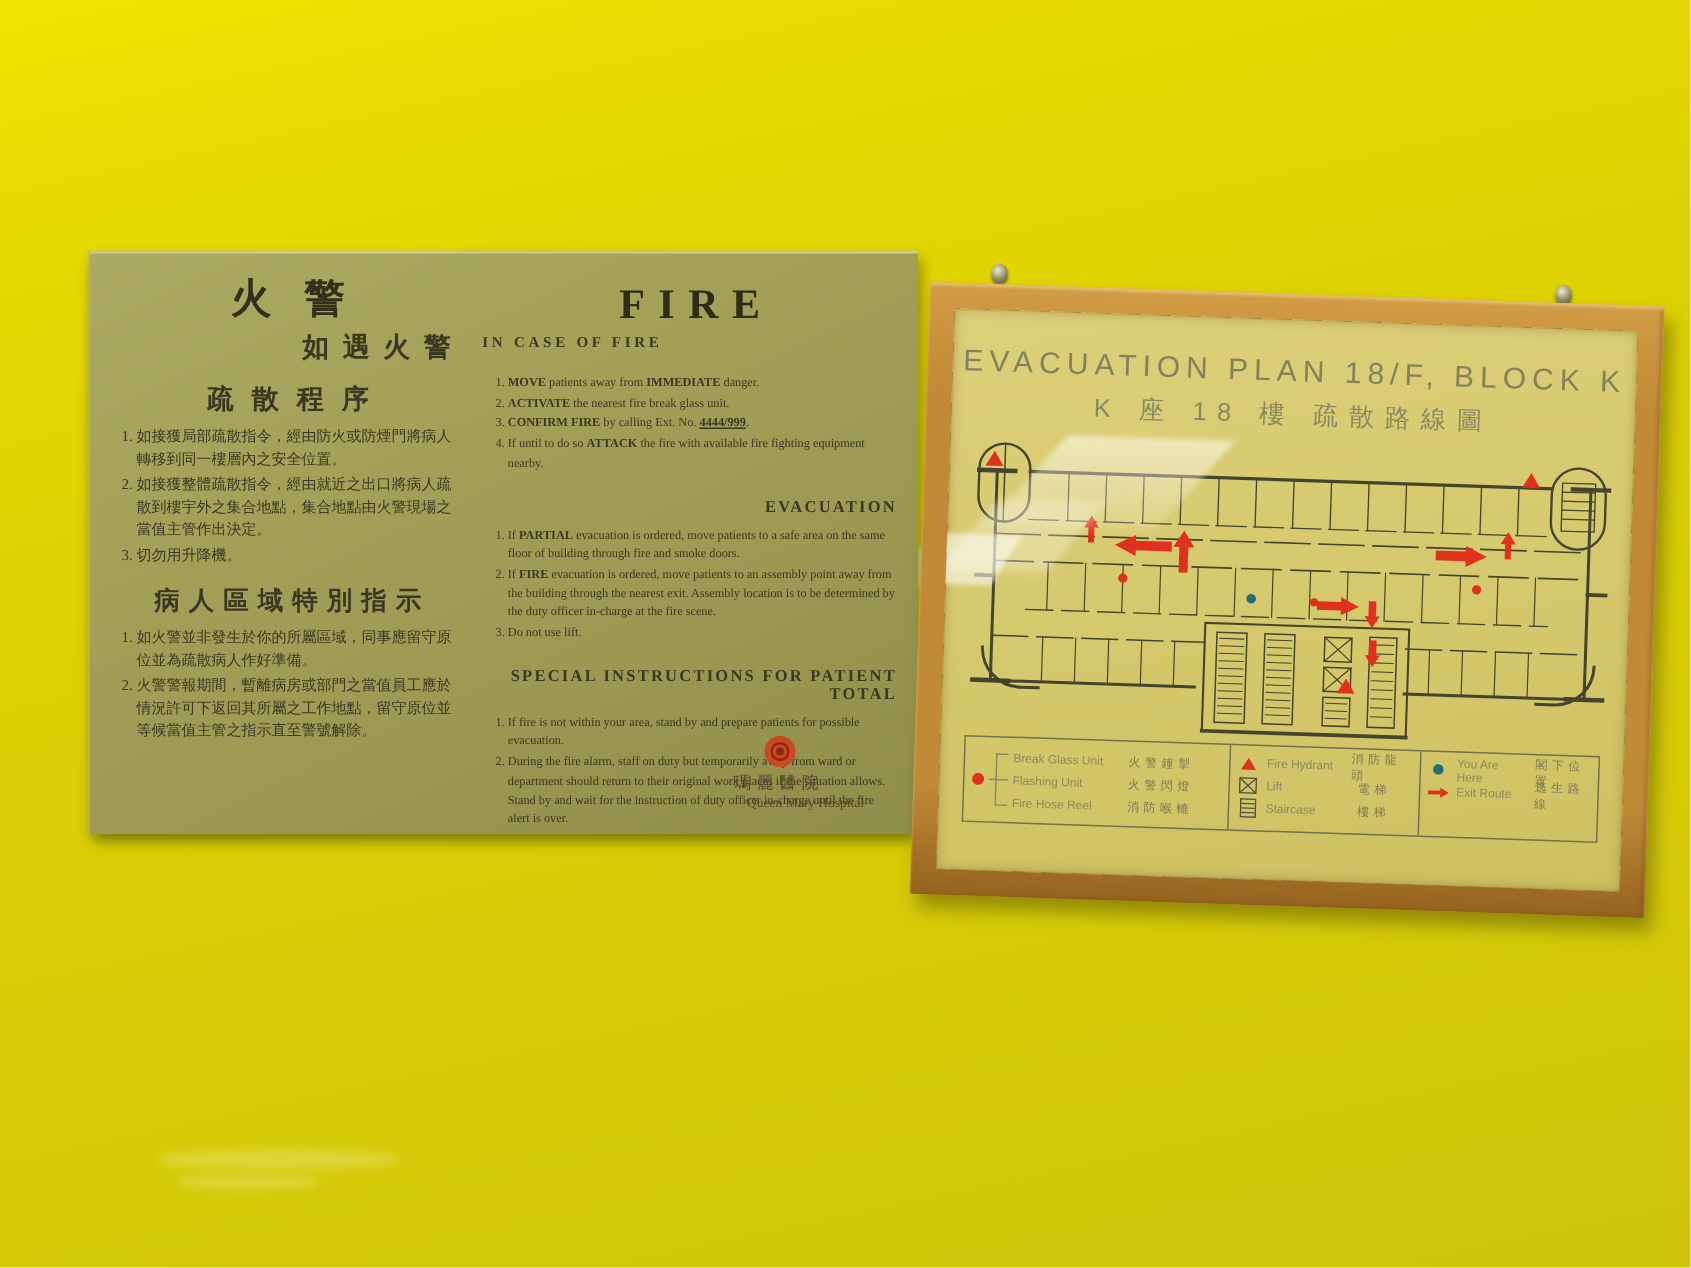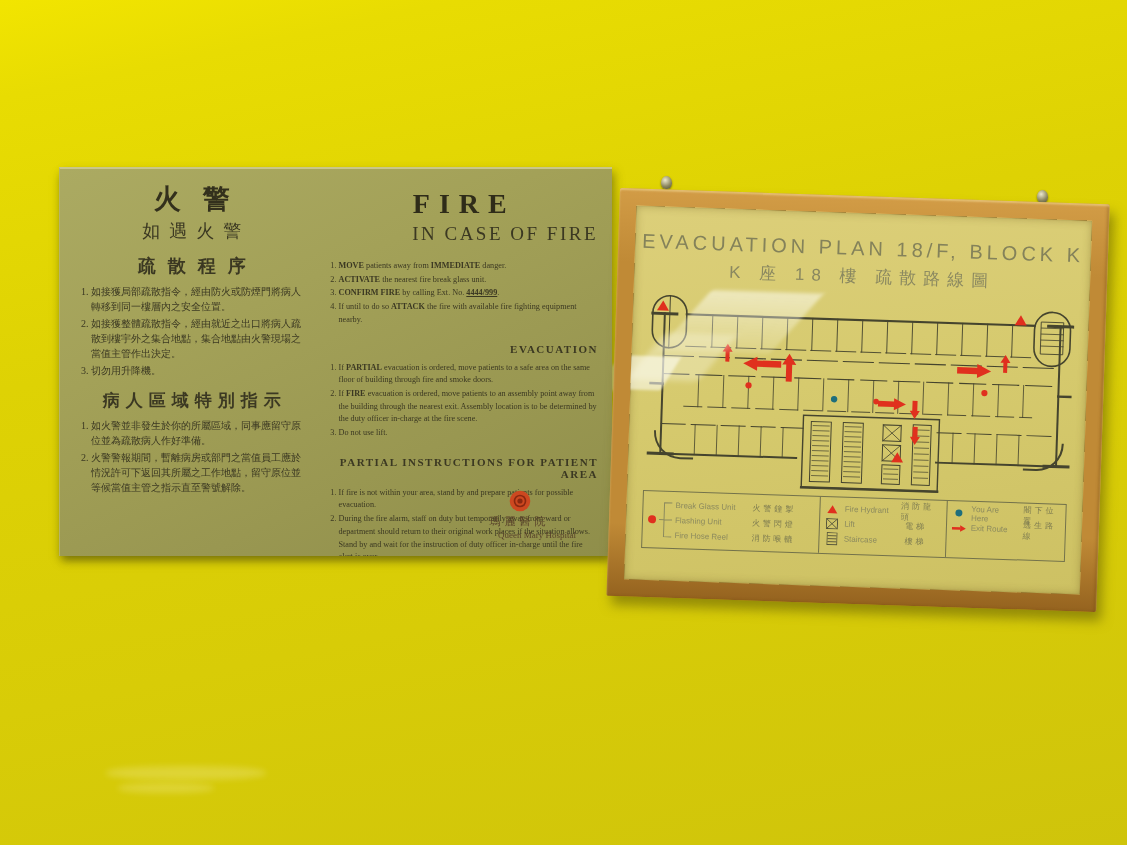--- a/index.html
+++ b/index.html
@@ -19,7 +19,7 @@
   .col-zh{width:46%;}
   .col-en{width:54%;position:relative;}
   .zh-title{font-size:27px;font-weight:bold;text-align:center;letter-spacing:22px;padding-left:22px;margin:6px 0 0;color:#33301c;}
-  .zh-sub{font-size:18px;font-weight:normal;text-align:center;letter-spacing:9px;padding-left:9px;margin:2px 0 7px;}
+  .zh-sub{font-size:18px;font-weight:bold;text-align:right;letter-spacing:9px;padding-left:9px;margin:2px 0 7px;}
   .zh-section{font-size:18px;font-weight:bold;text-align:center;letter-spacing:12px;padding-left:12px;margin:11px 0 6px;}
   .zh-section.small{font-size:17px;letter-spacing:6px;padding-left:6px;}
   ol.steps{margin:0;padding-left:17px;}

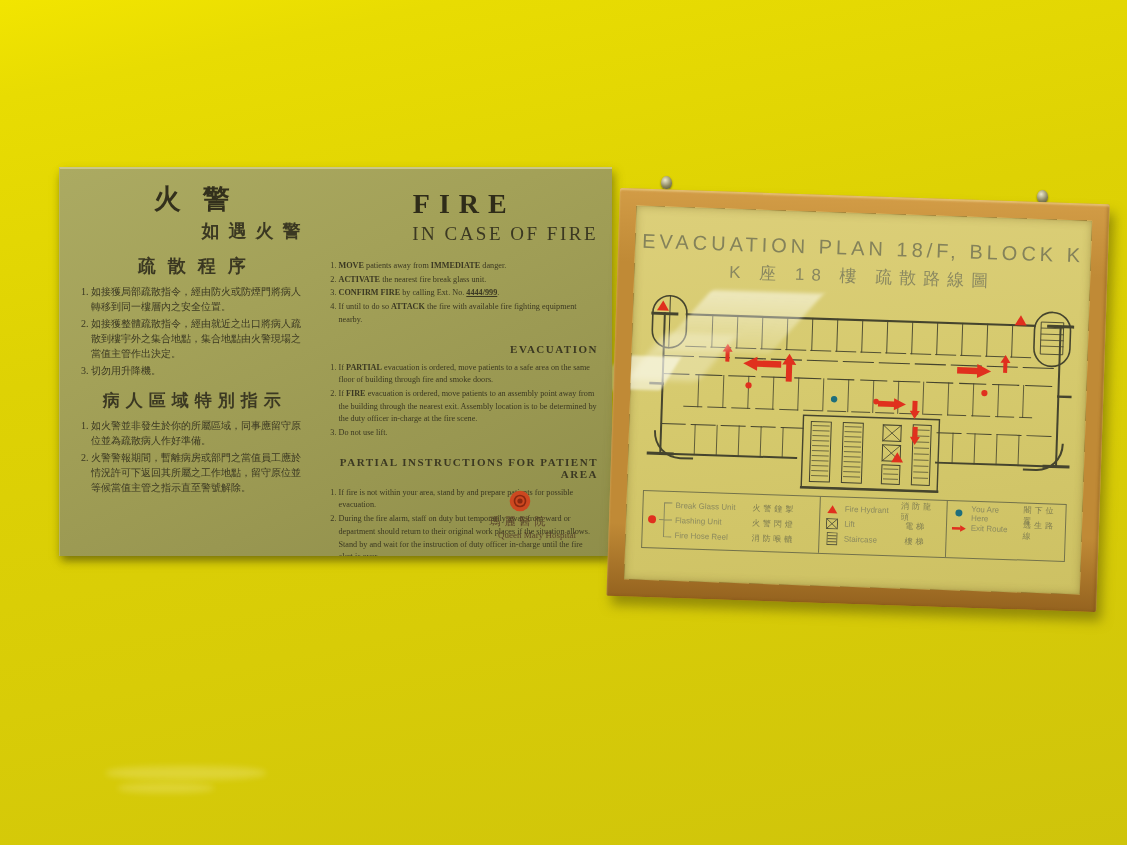--- a/index.html
+++ b/index.html
@@ -26,7 +26,7 @@
   ol.zh-steps{font-size:10px;line-height:1.5;}
   ol.zh-steps li{margin-bottom:2px;}
   .en-title{font-size:28px;font-weight:bold;text-align:center;letter-spacing:9px;padding-left:9px;margin:13px 0 0;color:#2f2c19;}
-  .en-sub{font-size:19px;font-weight:normal;text-align:right;letter-spacing:2.5px;margin:3px 0 15px;}
+  .en-sub{font-size:10px;font-weight:bold;text-align:left;letter-spacing:2.5px;margin:3px 0 15px;}
   .en-section{font-size:11px;font-weight:bold;text-align:right;letter-spacing:1.5px;margin:16px 0 7px;}
   ol.en-steps{font-size:8.2px;line-height:1.55;}
   ol.en-steps li{margin-bottom:1px;}

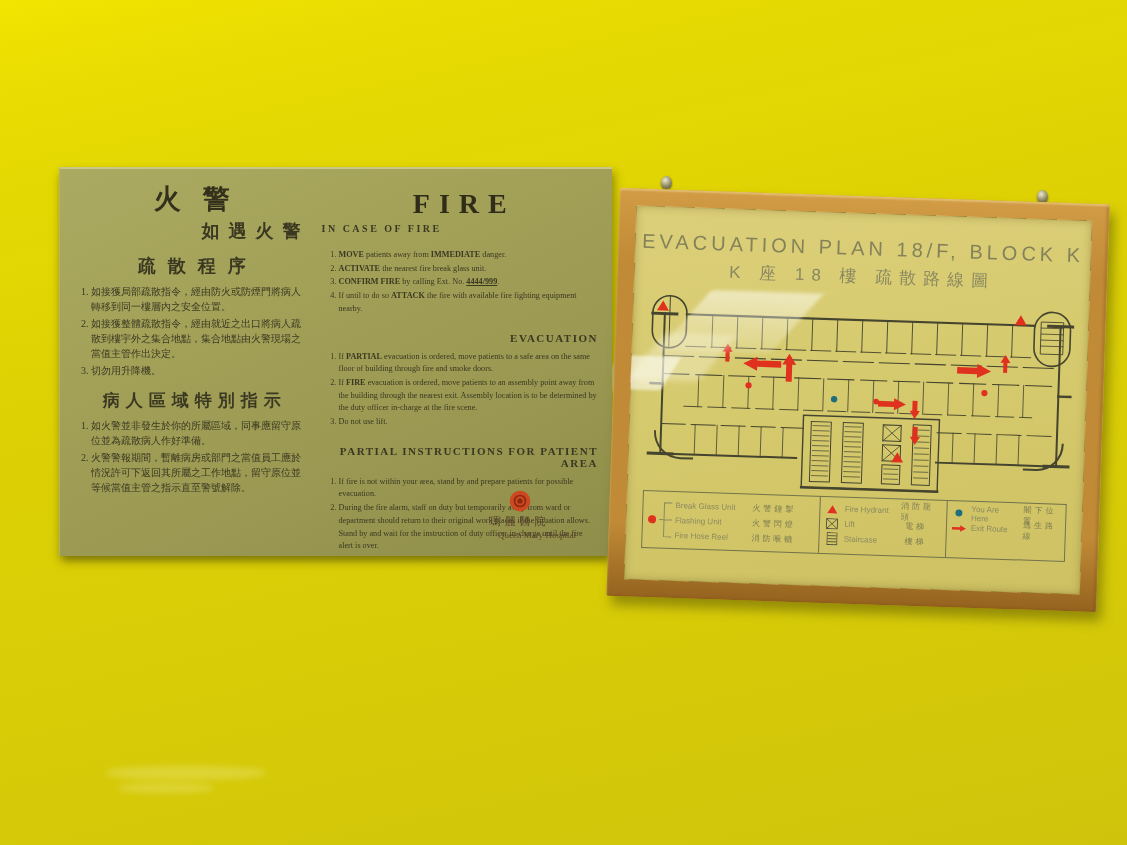--- a/index.html
+++ b/index.html
@@ -124,7 +124,7 @@
         <li><span>If </span><b>FIRE</b><span> evacuation is ordered, move patients to an assembly point away from the building through the nearest exit. Assembly location is to be determined by the duty officer in-charge at the fire scene.</span></li>
         <li><span>Do not use lift.</span><b></b><span></span></li>
       </ol>
-      <div class="en-section">PARTIAL INSTRUCTIONS FOR PATIENT AREA</div>
+      <div class="en-section">SPECIAL INSTRUCTIONS FOR PATIENT TOTAL</div>
       <ol class="steps en-steps">
         <li><span>If fire is not within your area, stand by and prepare patients for possible evacuation.</span></li>
         <li><span>During the fire alarm, staff on duty but temporarily away from ward or department should return to their original work places if the situation allows. Stand by and wait for the instruction of duty officer in-charge until the fire alert is over.</span></li>

